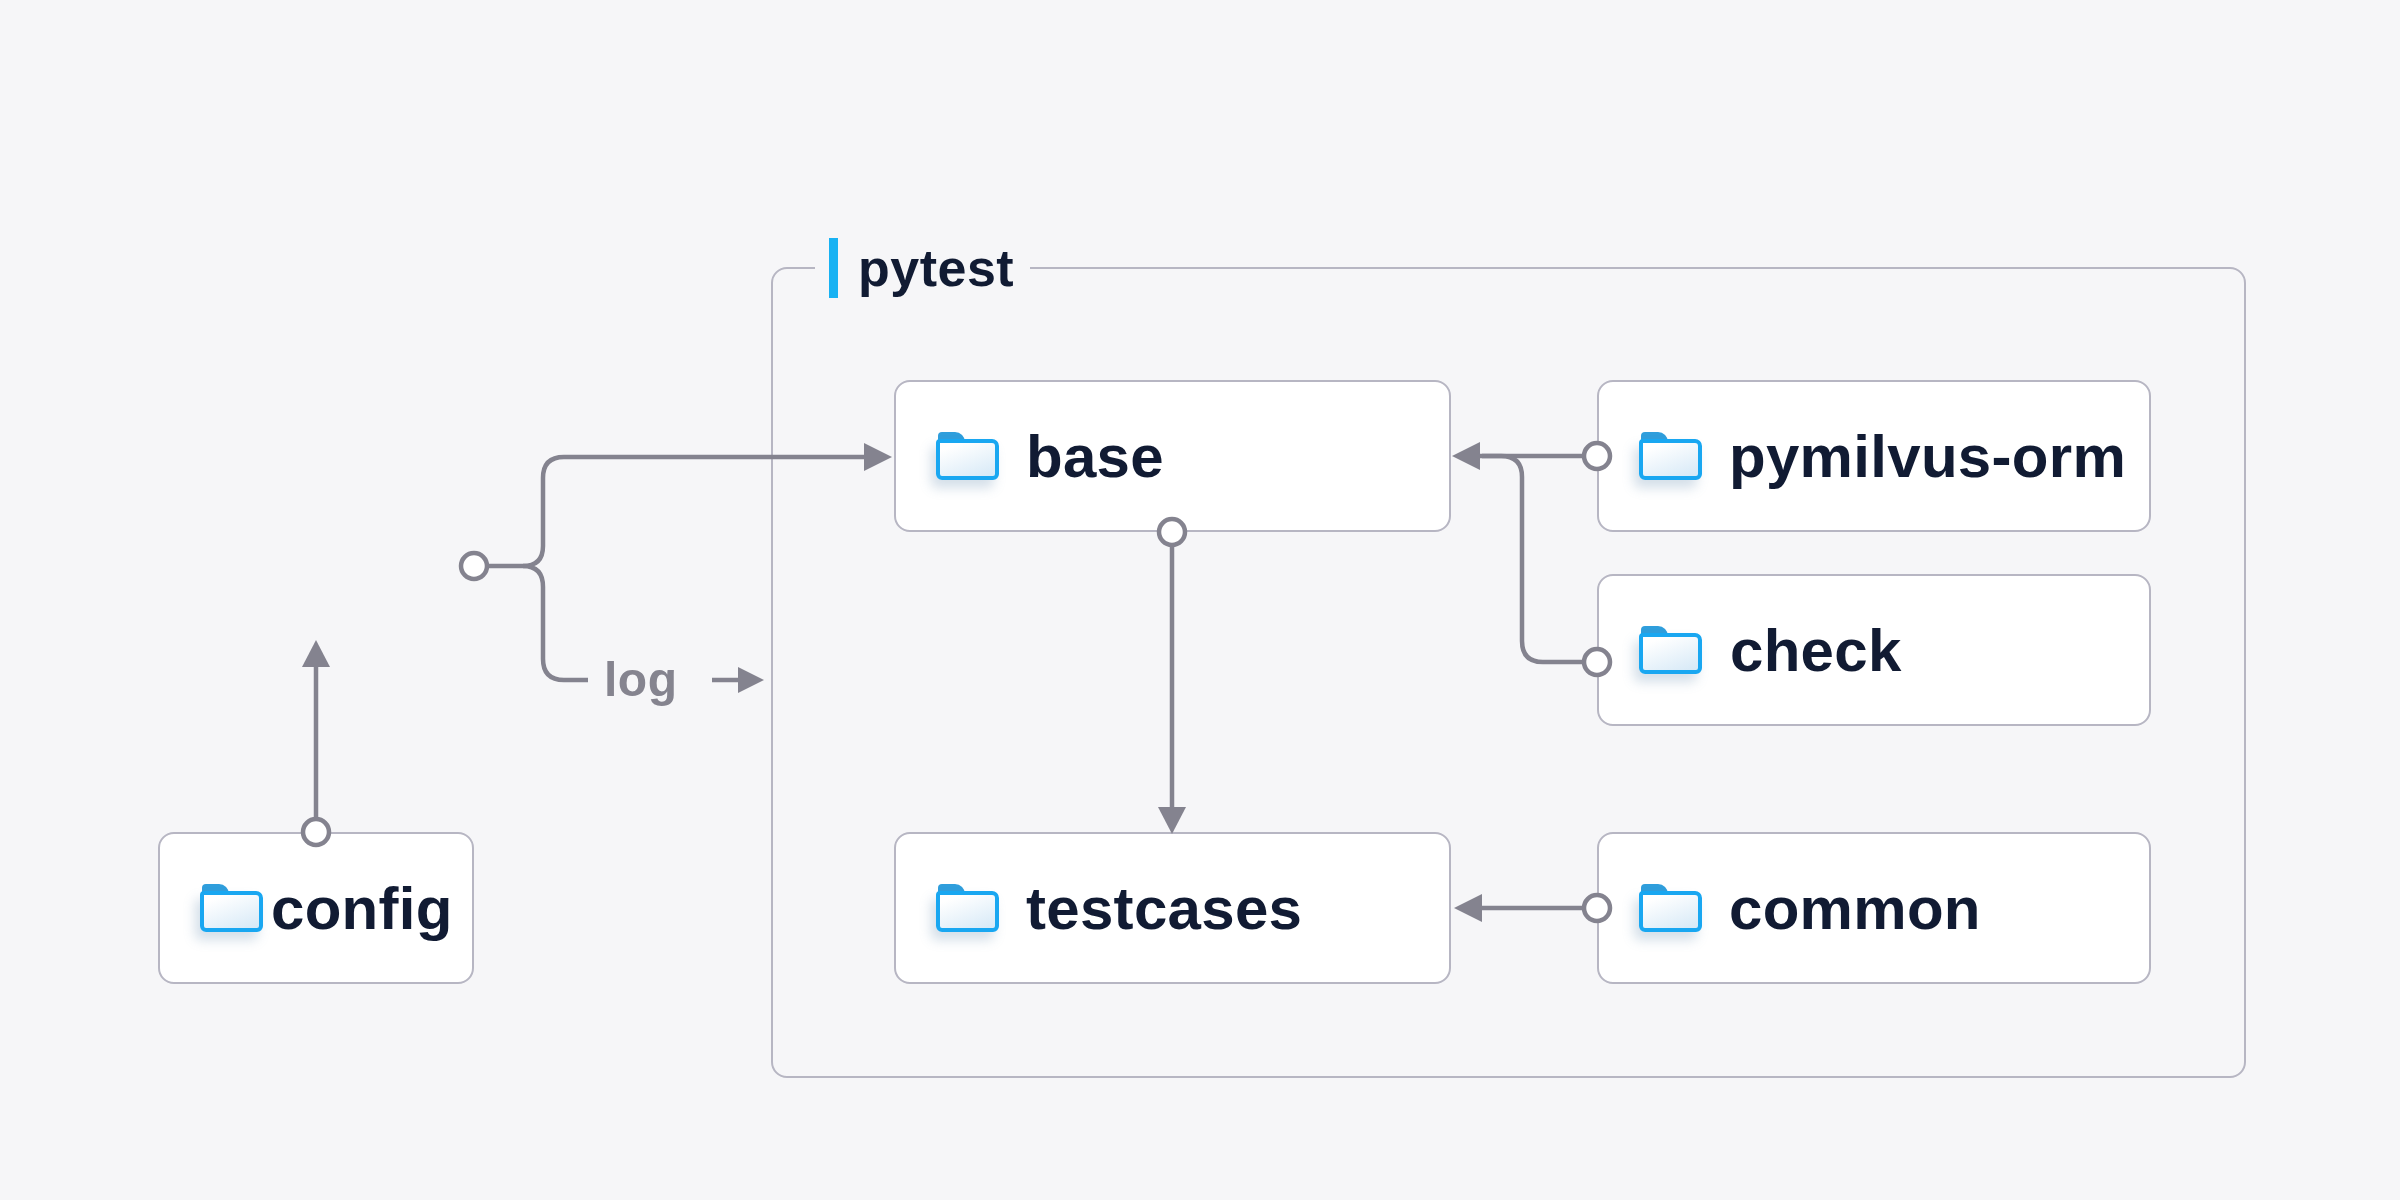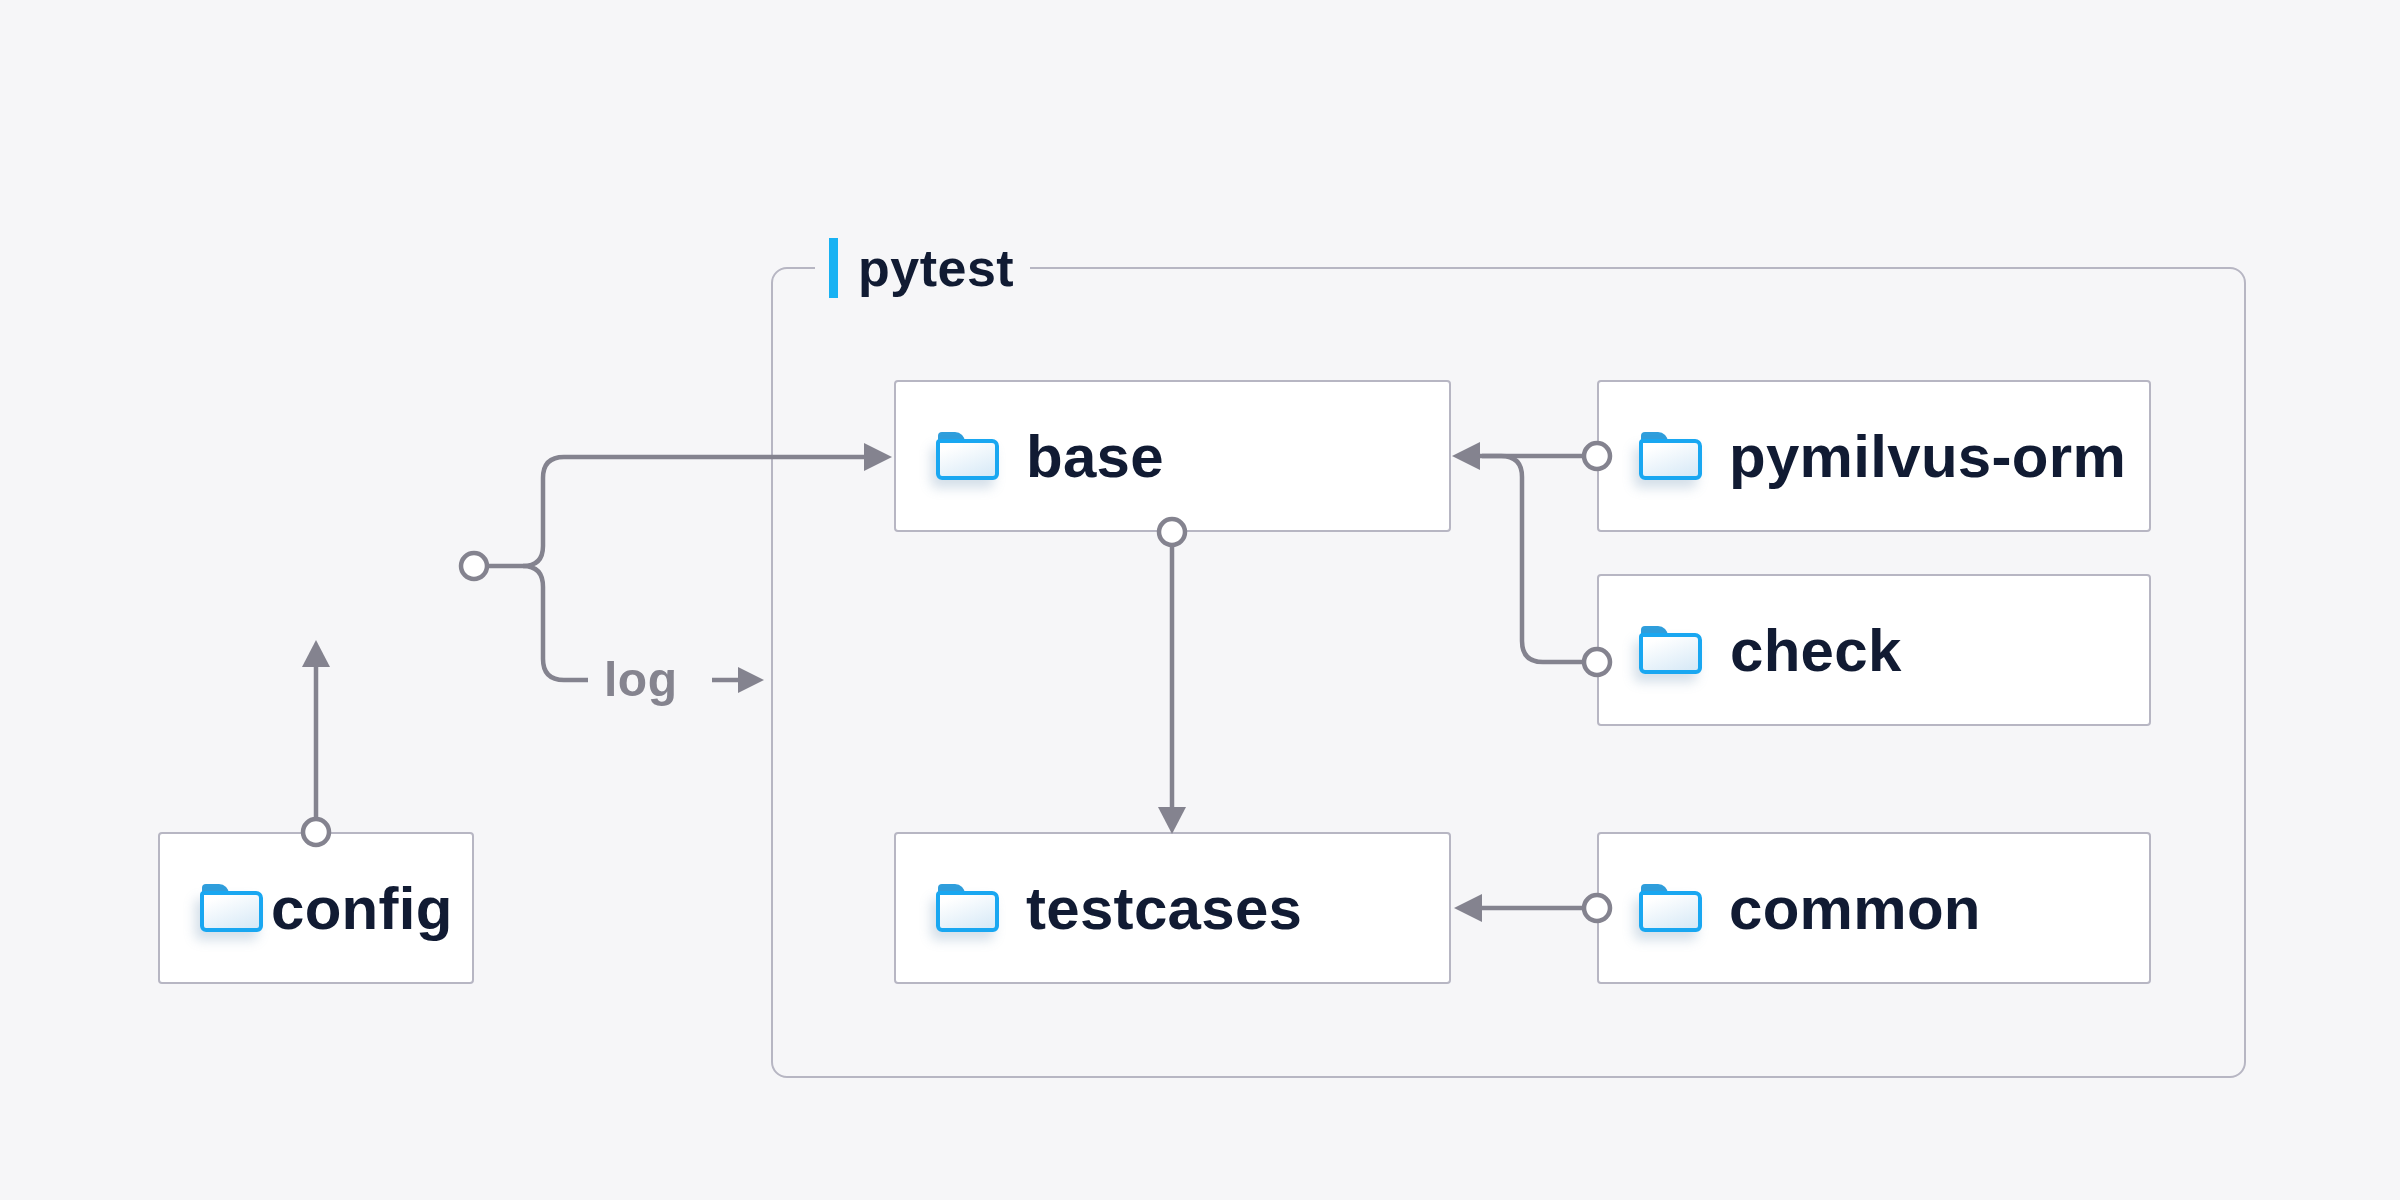--- a/index.html
+++ b/index.html
@@ -38,7 +38,7 @@
     display: flex; align-items: center; gap: 27px; padding-left: 40px;
     background: var(--node-fill, #ffffff);
     border: 2.5px solid var(--node-border, #b7b6c3);
-    border-radius: 4px; z-index: 2;
+    border-radius: 16px; z-index: 2;
   }
   .node-label {
     font-size: 60px; font-weight: 700;

